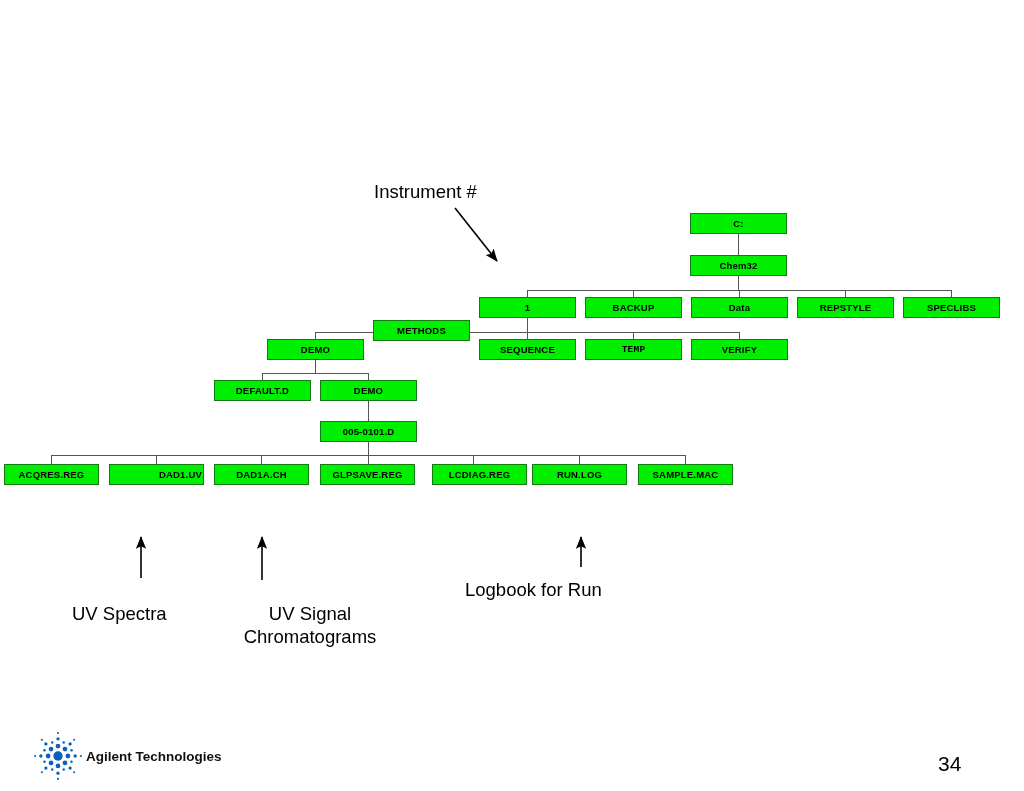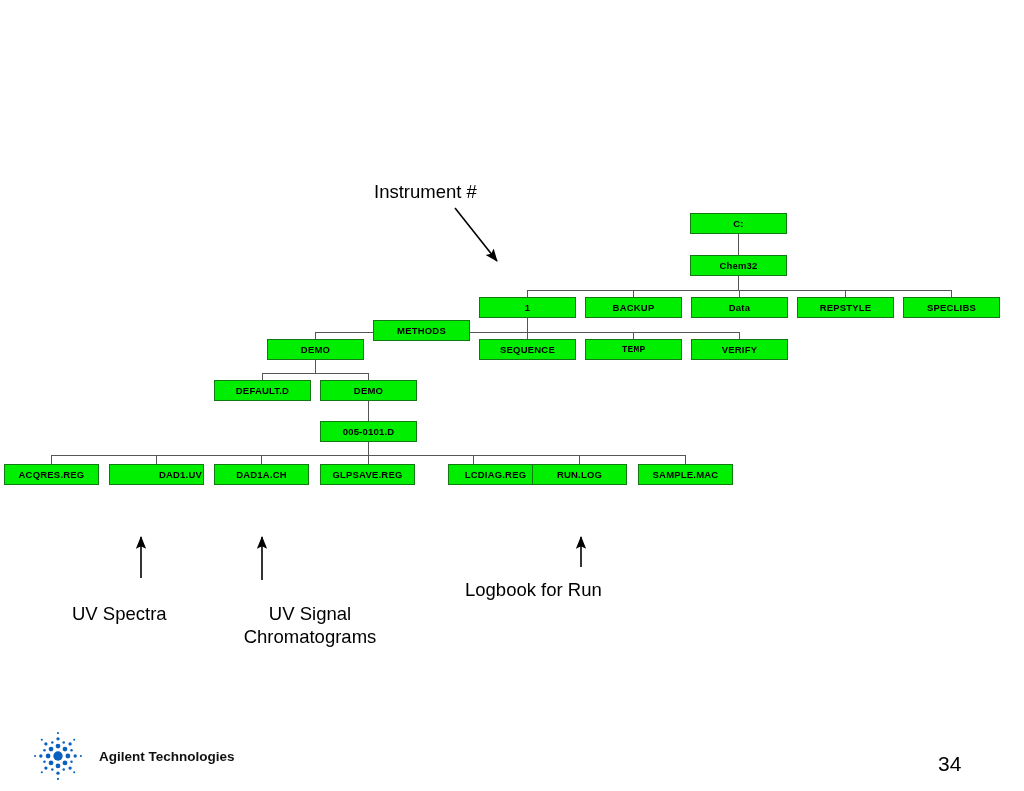--- a/index.html
+++ b/index.html
@@ -167,7 +167,7 @@
   <div class="node" style="left:109px; top:464px; width:95px; height:21px;padding-left:48px;">DAD1.UV</div>
   <div class="node" style="left:214px; top:464px; width:95px; height:21px;">DAD1A.CH</div>
   <div class="node" style="left:320px; top:464px; width:95px; height:21px;">GLPSAVE.REG</div>
-  <div class="node" style="left:448px; top:464px; width:95px; height:21px;">LCDIAG.REG</div>
+  <div class="node" style="left:432px; top:464px; width:95px; height:21px;">LCDIAG.REG</div>
   <div class="node" style="left:532px; top:464px; width:95px; height:21px;">RUN.LOG</div>
   <div class="node" style="left:638px; top:464px; width:95px; height:21px;">SAMPLE.MAC</div>
 

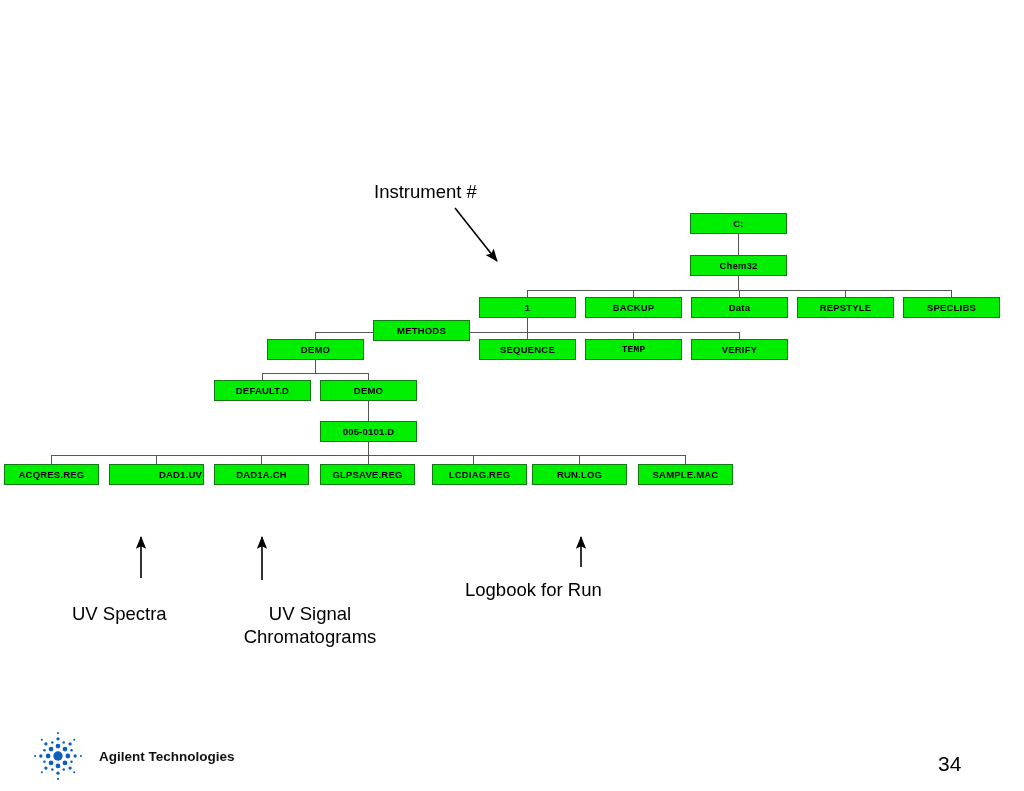--- a/index.html
+++ b/index.html
@@ -87,7 +87,7 @@
   }
   #logo-mark { width: 52px; height: 52px; flex: 0 0 52px; }
   #logo-text {
-    margin-left: 15px;
+    margin-left: 2px;
     font-size: 13.5px;
     font-weight: bold;
     color: #111111;

